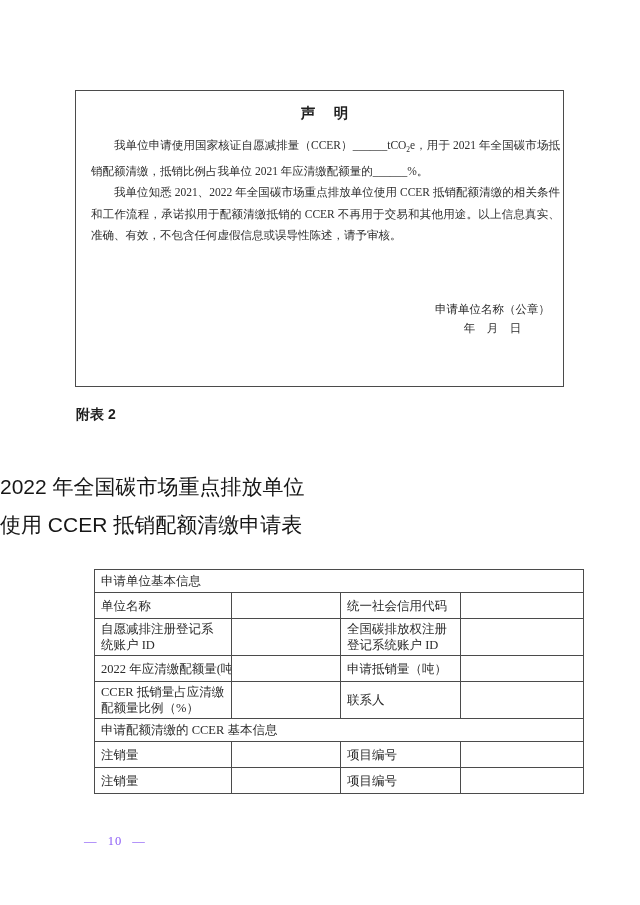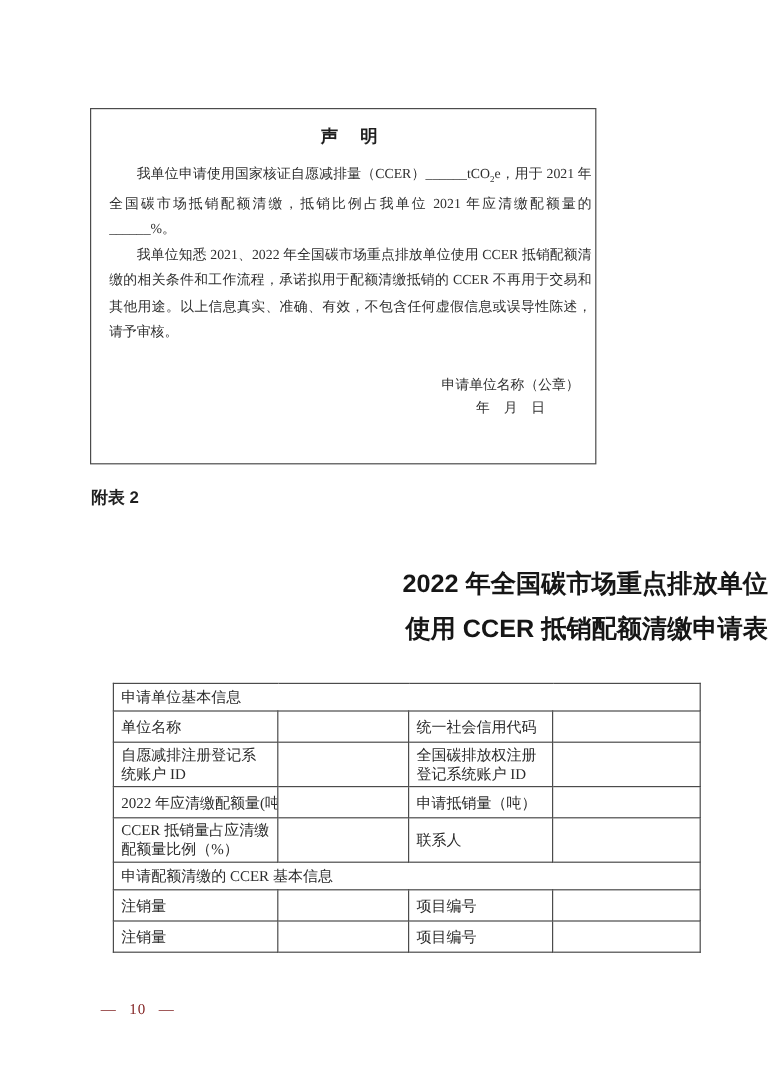--- a/index.html
+++ b/index.html
@@ -17,7 +17,7 @@
   .decl-box {
     position: absolute;
     left: 75px; top: 90px;
-    width: 422px; height: 297px;
+    width: 489px; height: 297px;
     border: 1px solid #4b4b4b;
     box-sizing: border-box;
     padding: 11px 3px 0 15px;

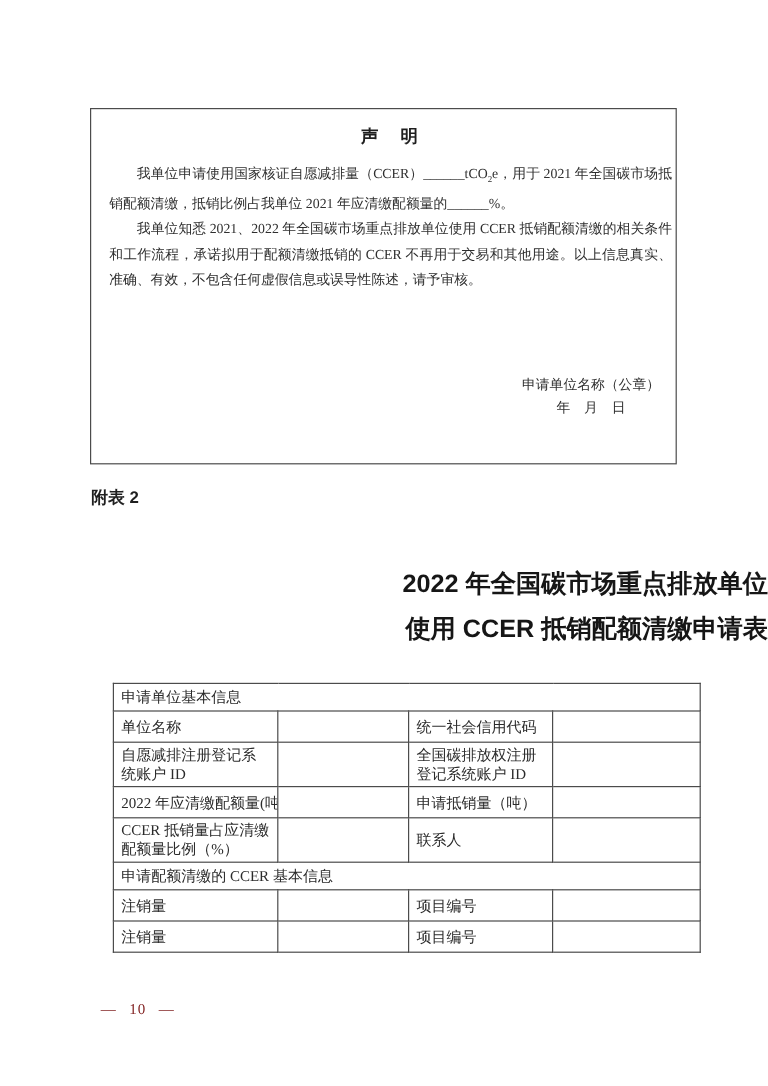--- a/index.html
+++ b/index.html
@@ -42,7 +42,7 @@
   .decl-sub { font-size: 0.65em; vertical-align: sub; }
   .sign-block {
     position: absolute;
-    top: 221px; right: 13px;
+    top: 209px; right: 13px;
     text-align: center;
     font-size: 11.5px;
     line-height: 19px;

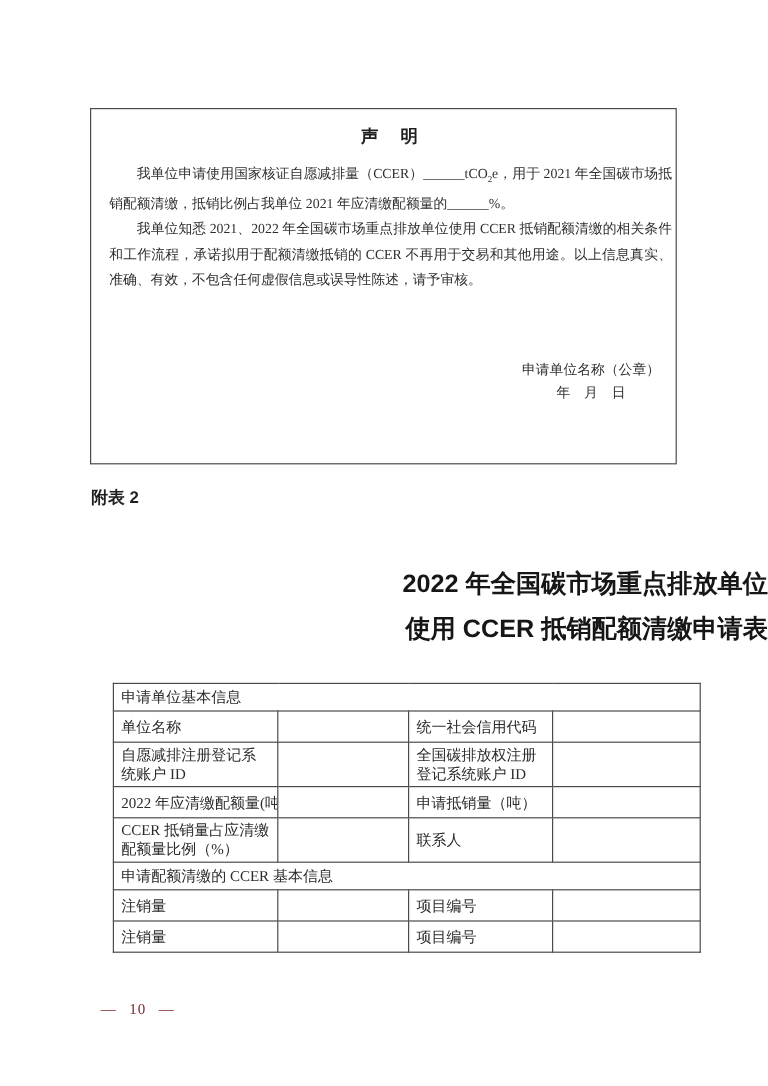--- a/index.html
+++ b/index.html
@@ -61,9 +61,9 @@
     position: absolute;
     left: 0; top: 468px;
     width: 640px;
-    text-align: right;
+    text-align: left;
     font-family: "Liberation Sans", "DejaVu Sans", sans-serif;
-    font-weight: bold;
+    font-weight: normal;
     font-size: 21px;
     line-height: 38px;
     color: #161616;

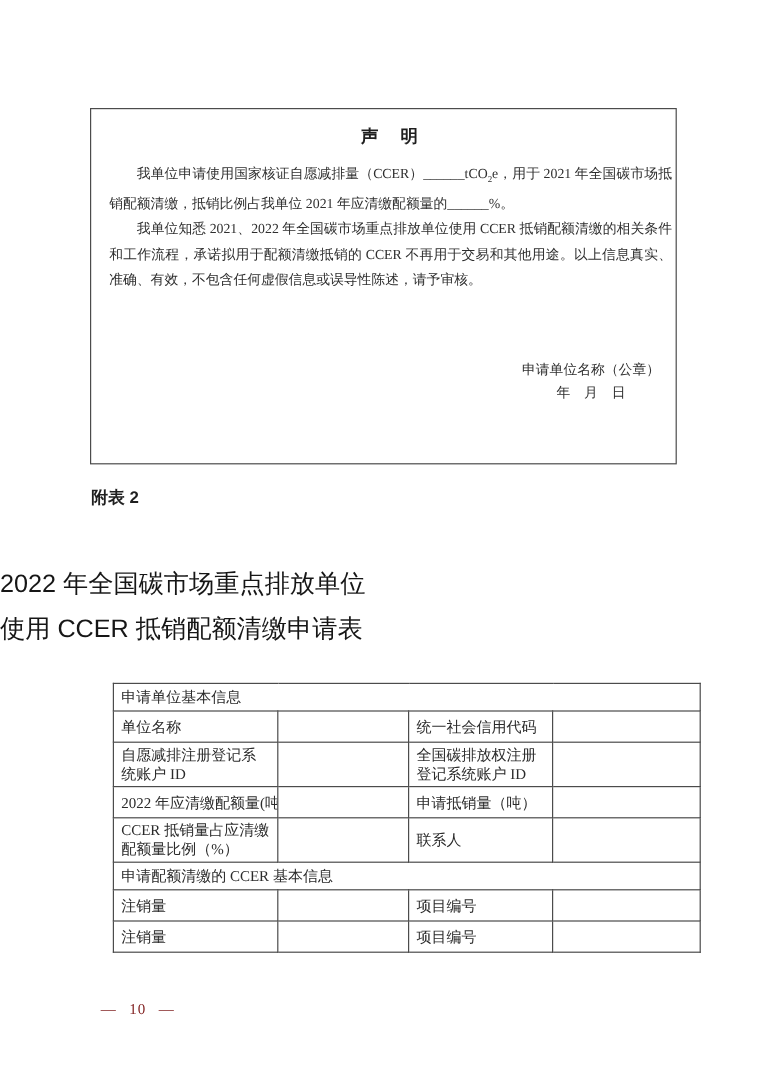--- a/index.html
+++ b/index.html
@@ -99,7 +99,7 @@
     font-size: 12.5px;
     letter-spacing: 1px;
     word-spacing: 6px;
-    color: #7f1d1d;
+    color: #8b5cf6;
   }
 </style>
 </head>

